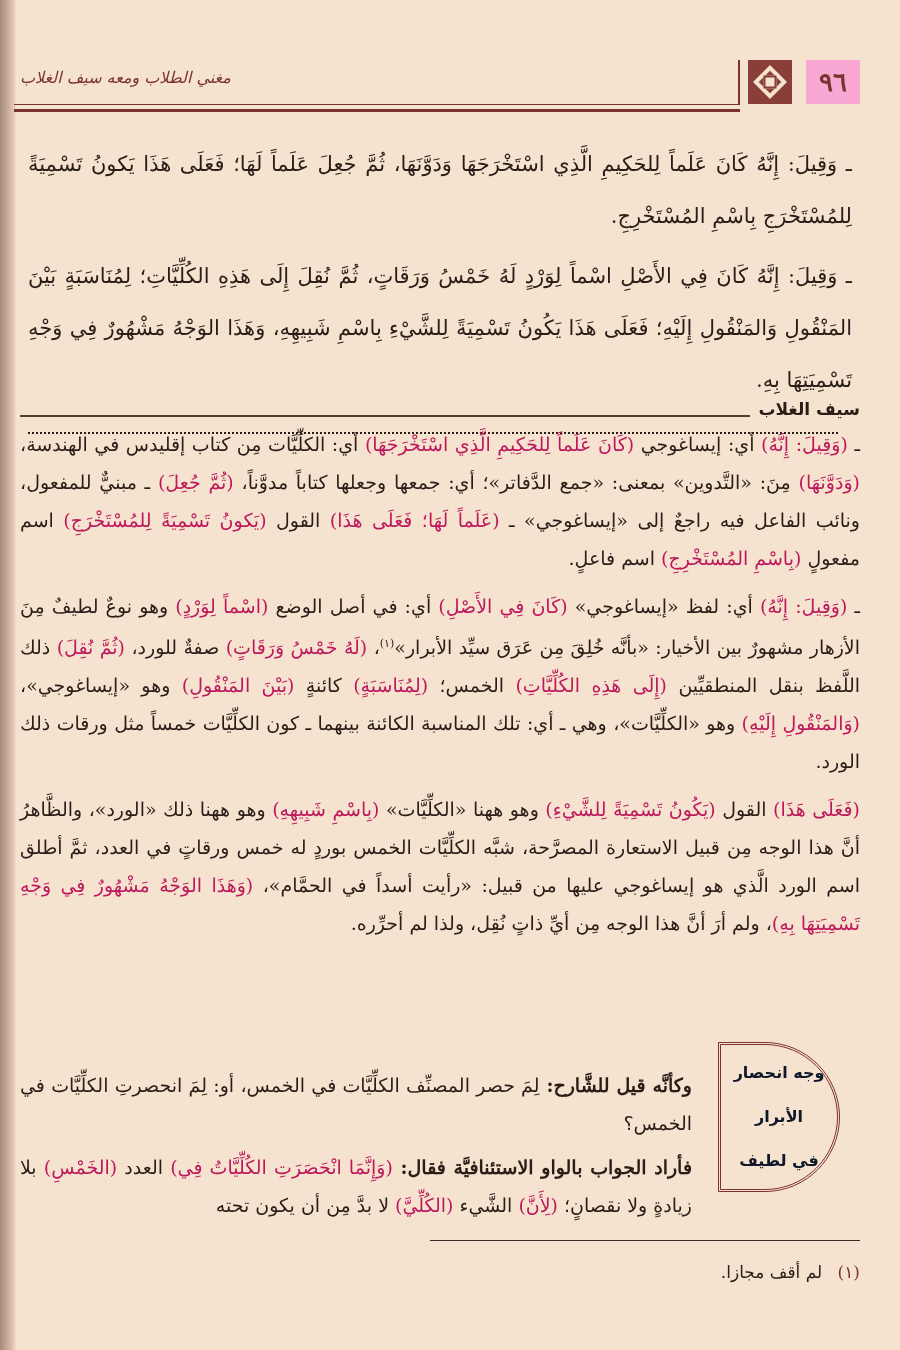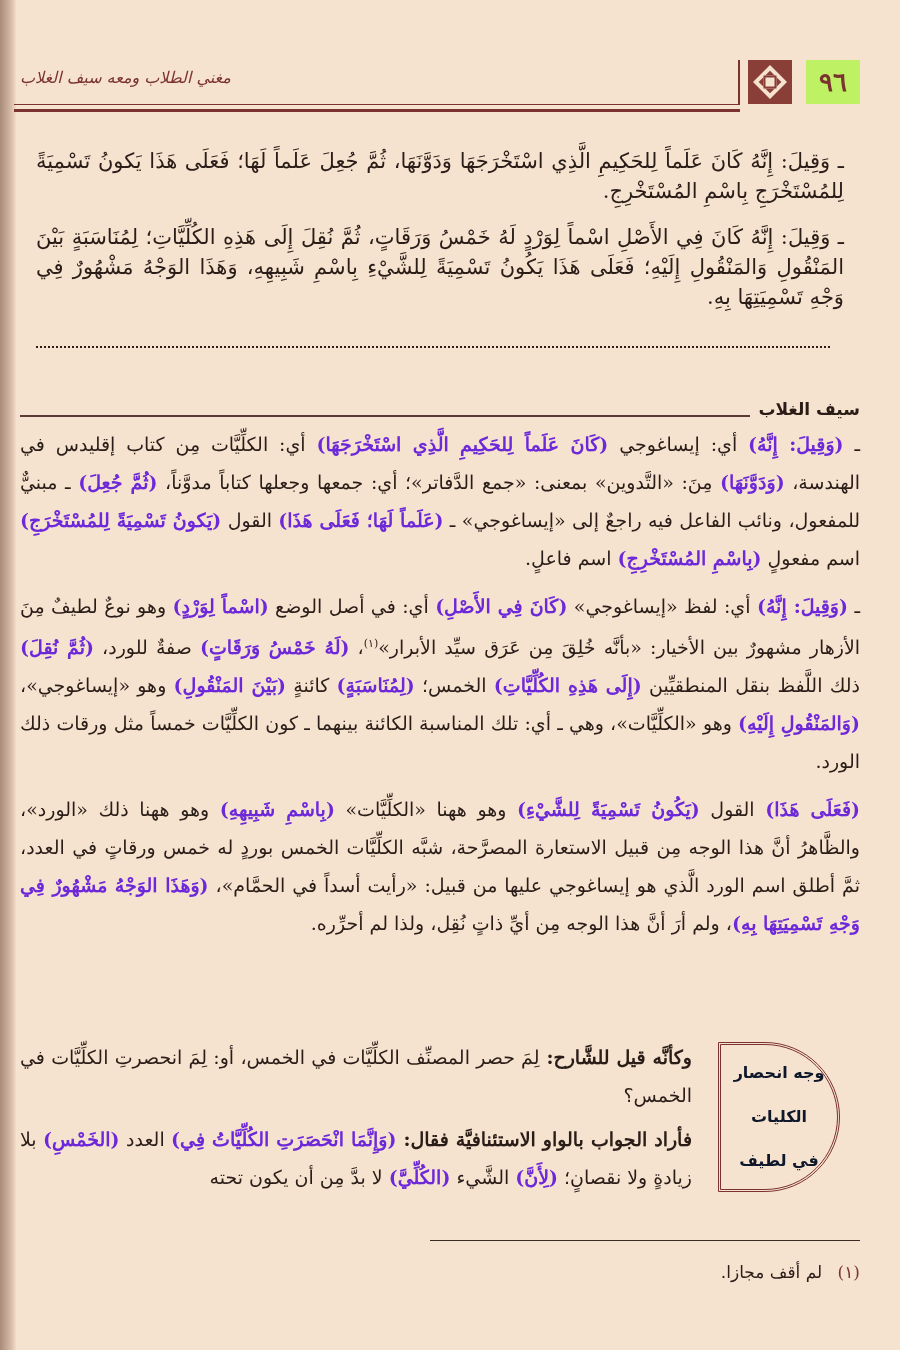--- a/index.html
+++ b/index.html
@@ -20,7 +20,7 @@
   .header { position: absolute; top: 54px; left: 0; width: 900px; height: 54px; }
   .page-num-box {
     position: absolute; right: 40px; top: 6px; width: 54px; height: 44px;
-    background: #bef264; color: #7b3330; font-weight: bold; font-size: 26px;
+    background: #f9a8d4; color: #7b3330; font-weight: bold; font-size: 26px;
     display: flex; align-items: center; justify-content: center;
   }
   .ornament {

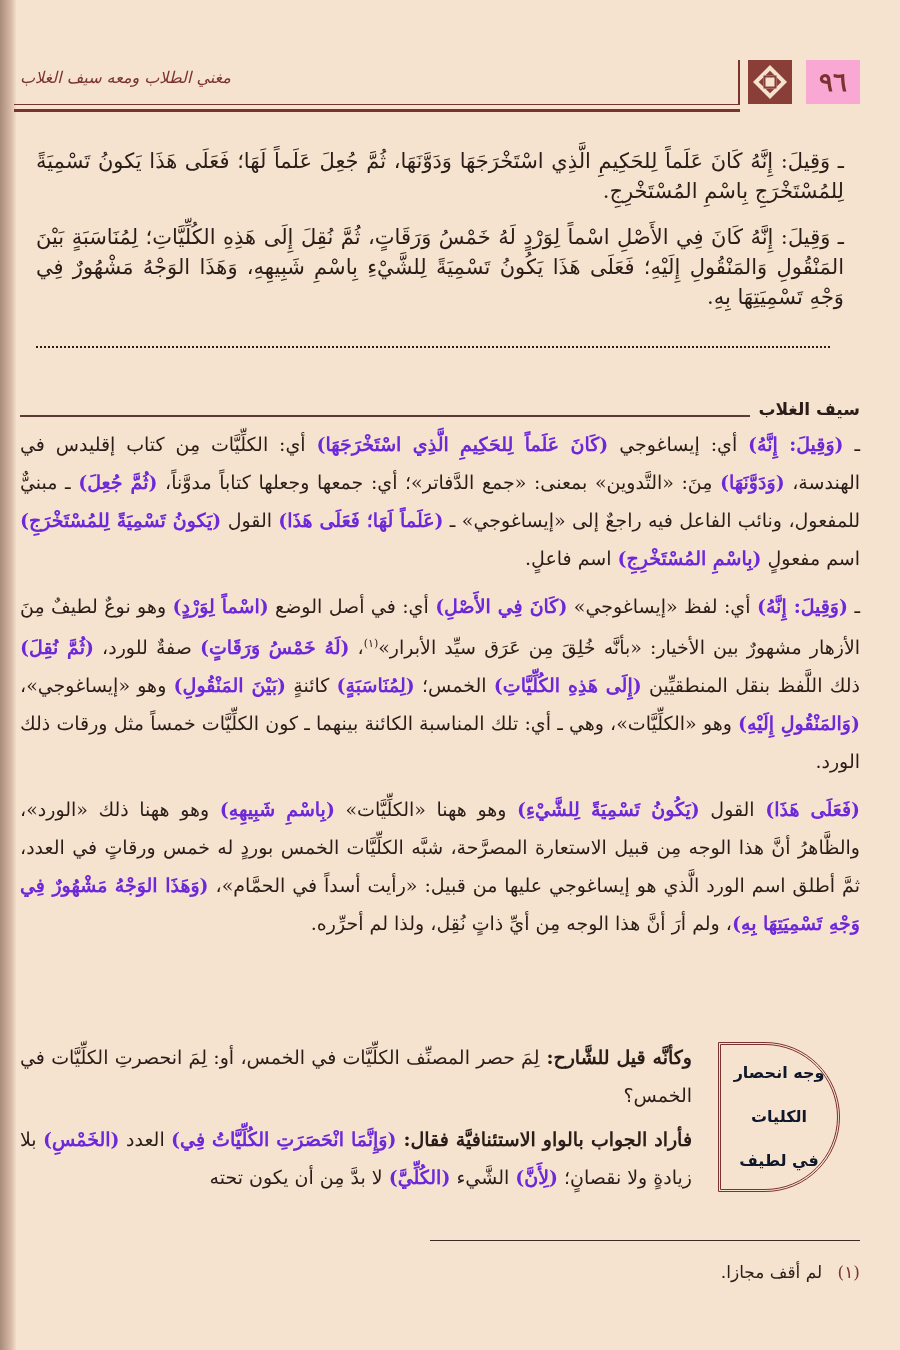--- a/index.html
+++ b/index.html
@@ -40,7 +40,7 @@
 
   
   .main { position: absolute; top: 130px; left: 20px; width: 840px; }
-  .p { font-size: 21px; line-height: 30px; text-align: justify; margin: 16px; }
+  .p { font-size: 21px; line-height: 52px; text-align: justify; margin: 8px; }
   .matn-lead { font-weight: bold; font-size: 22px; margin-top: 2px; display:flex; align-items:center; }
   .matn-lead .dots { flex: 1; border-bottom: 2px dotted #2a1d18; margin-right: 14px; height: 18px; }
 

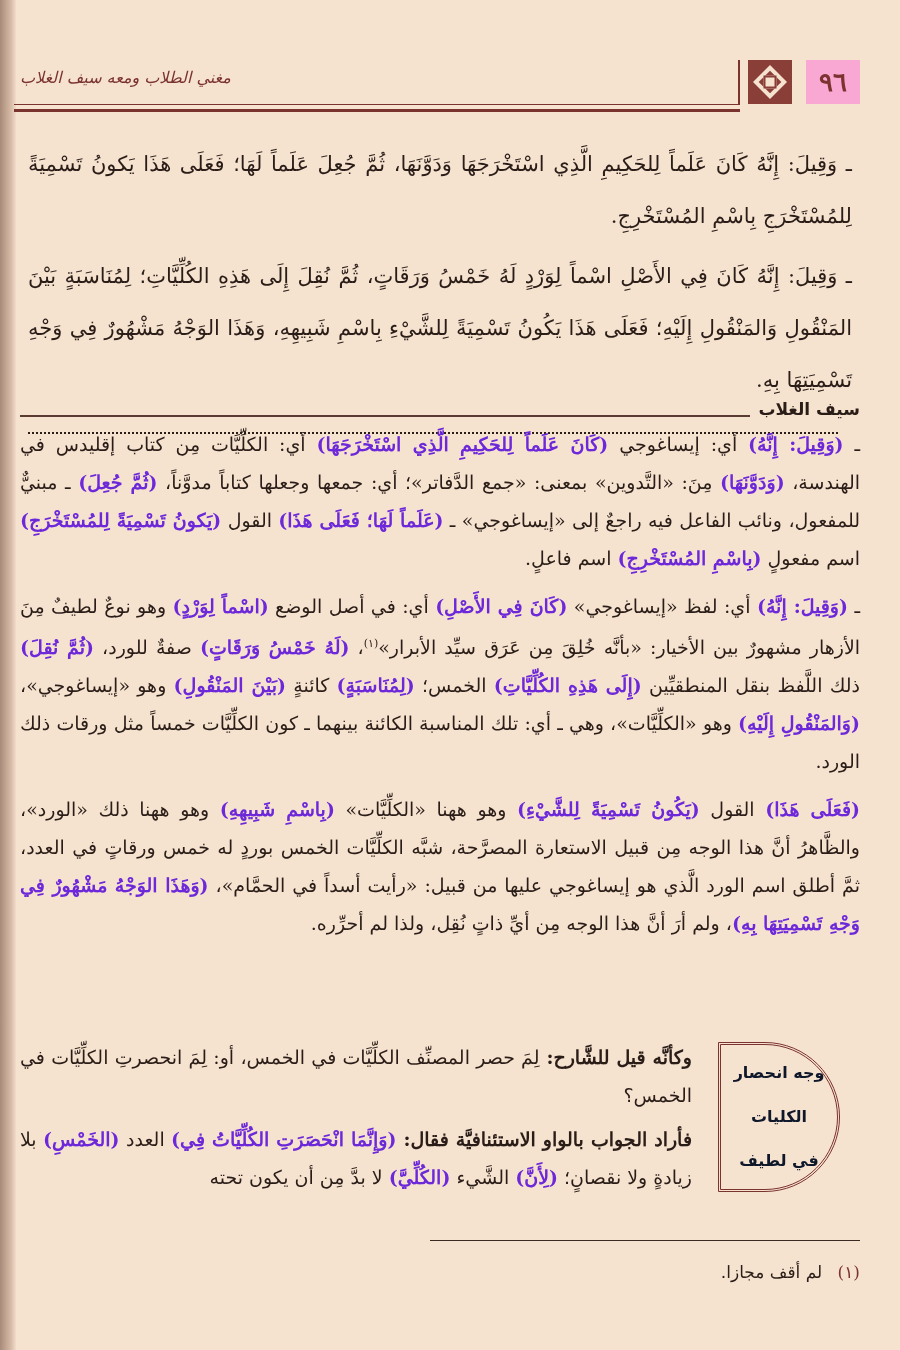--- a/index.html
+++ b/index.html
@@ -50,7 +50,7 @@
 
   .sharh { position: absolute; top: 425px; left: 20px; width: 840px; }
   .sp { font-size: 19px; line-height: 38px; margin: 0 0 10px 0; text-align: justify; }
-  .q { color: #6d28d9; font-weight: bold; }
+  .q { color: #be185d; font-weight: normal; }
 
   .side-section { position: absolute; top: 1038px; left: 20px; width: 840px; }
   .side-box {

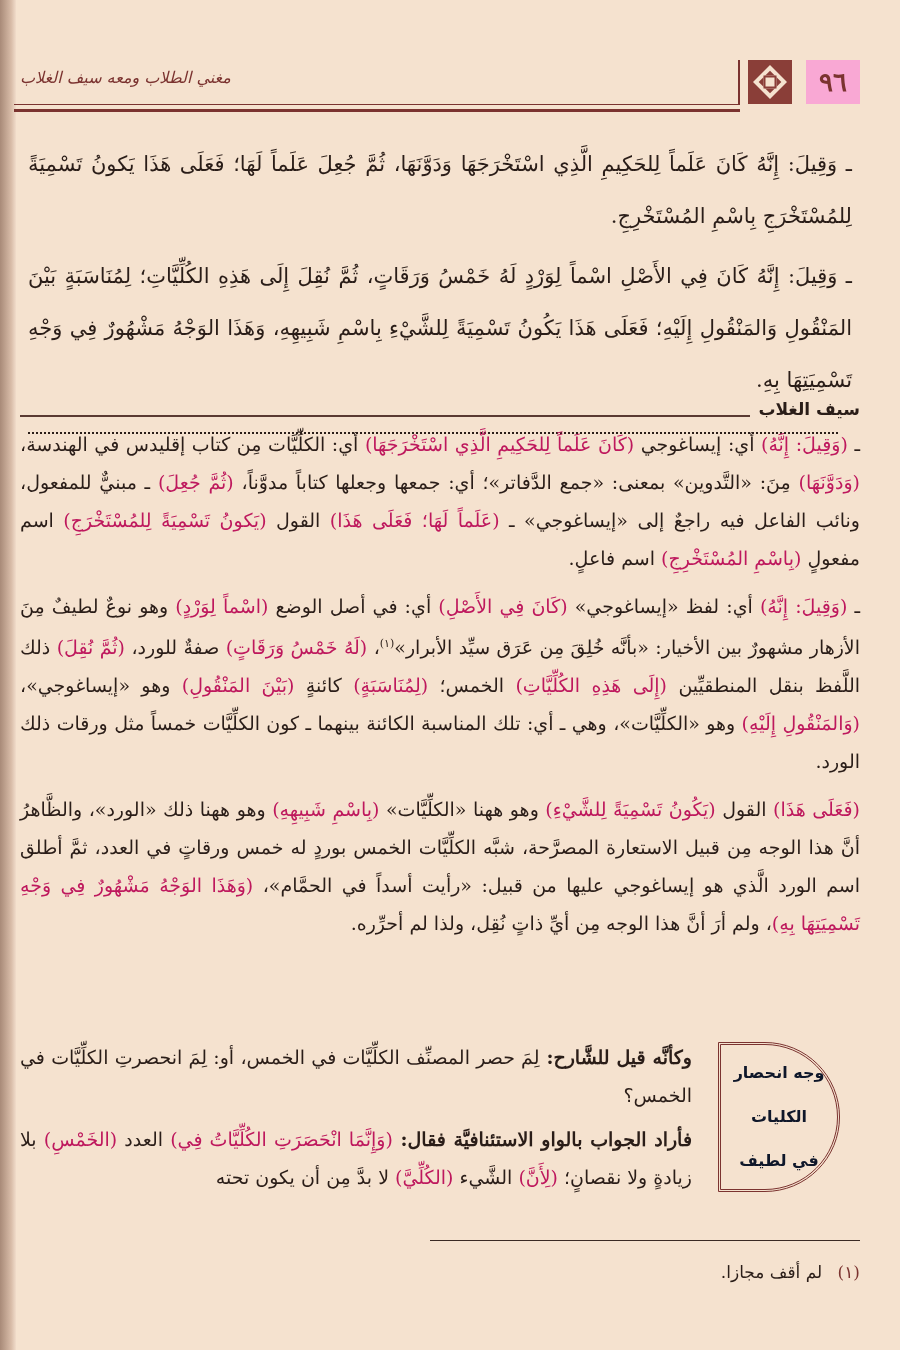--- a/index.html
+++ b/index.html
@@ -60,7 +60,7 @@
     display: flex; flex-direction: column; align-items: center; justify-content: center;
     color: #0f172a; font-family: "DejaVu Sans", sans-serif; font-weight: bold; font-size: 16px; line-height: 44px; margin-left: 16px;
   }
-  .side-text { margin-right: 168px; }
+  .side-text { margin-right: 168px; margin-top: 28px; }
   .side-text .sp { margin-bottom: 6px; }
 
   .fn-rule { position: absolute; top: 1240px; right: 40px; width: 430px; height: 1px; background: #3a2a24; }

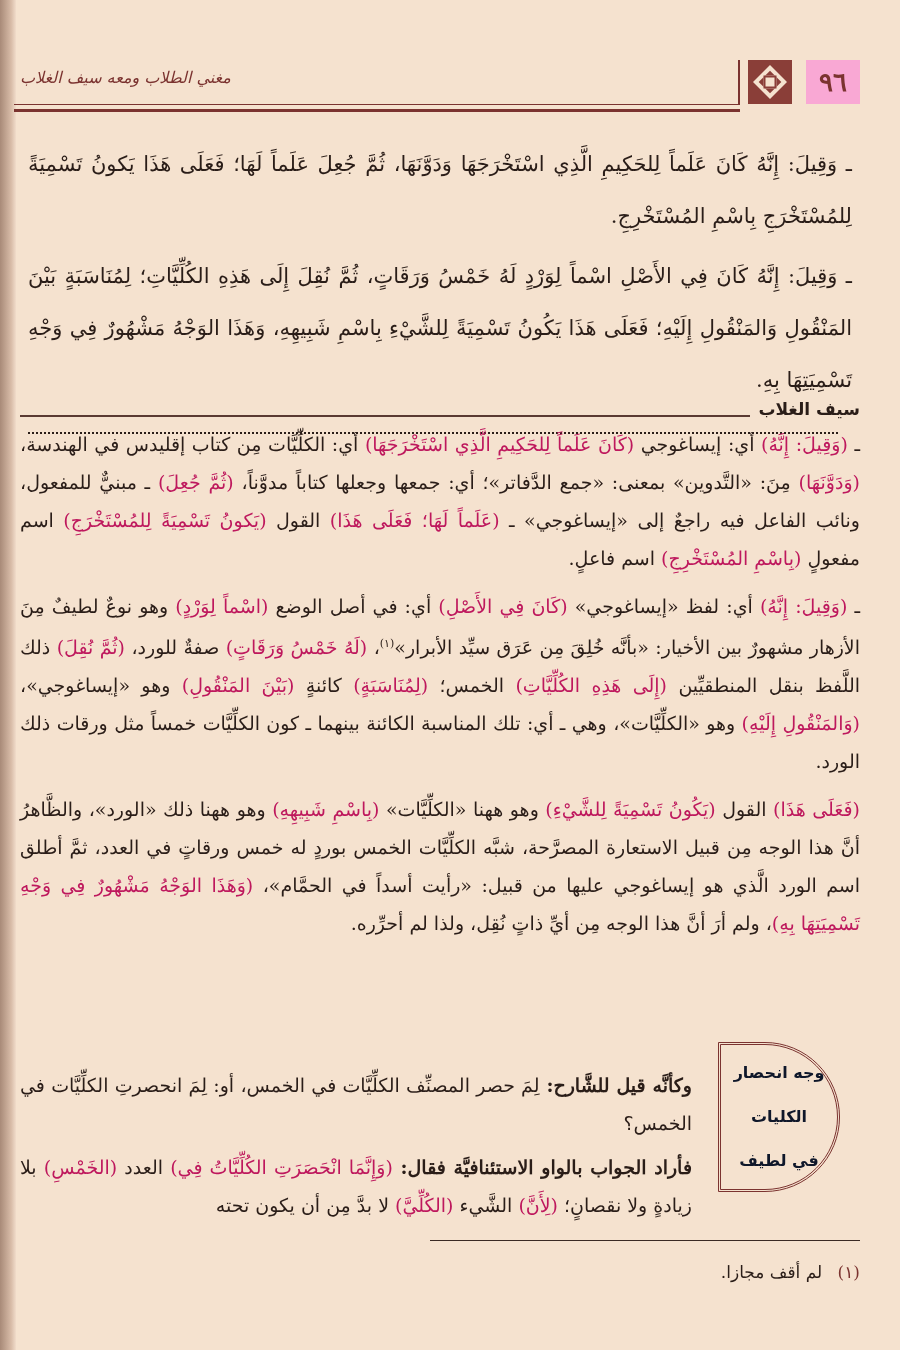--- a/index.html
+++ b/index.html
@@ -113,7 +113,7 @@
   <div class="side-section">
     <div class="side-box">
       <span>وجه انحصار</span>
-      <span>الكليات</span>
+      <span>الأبرار</span>
       <span>في لطيف</span>
     </div>
     <div class="side-text">

